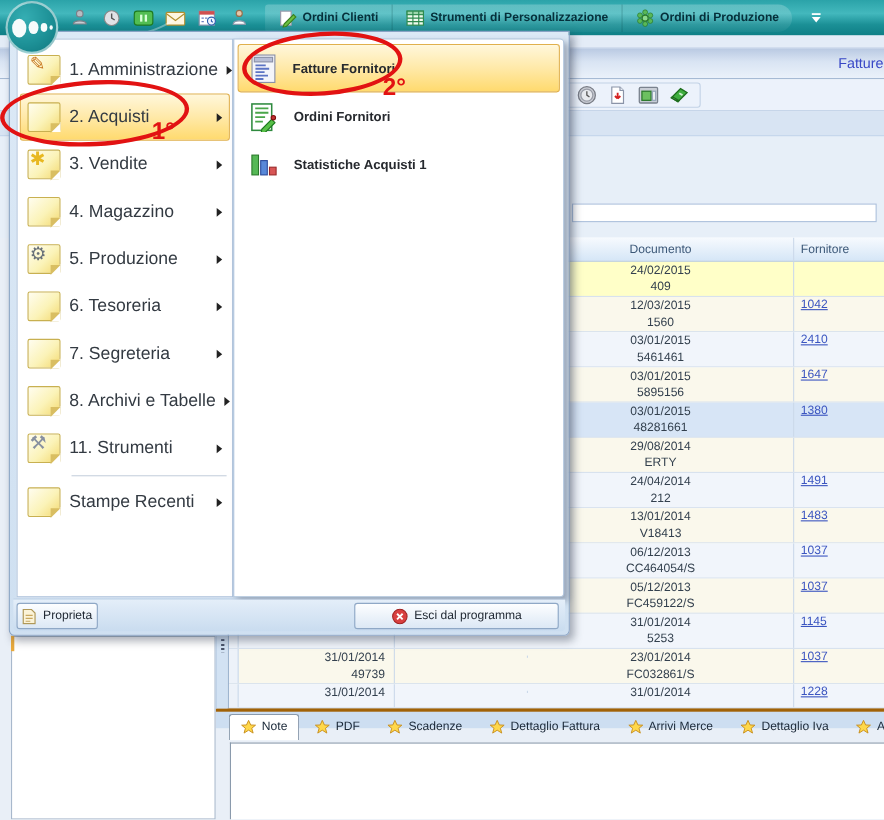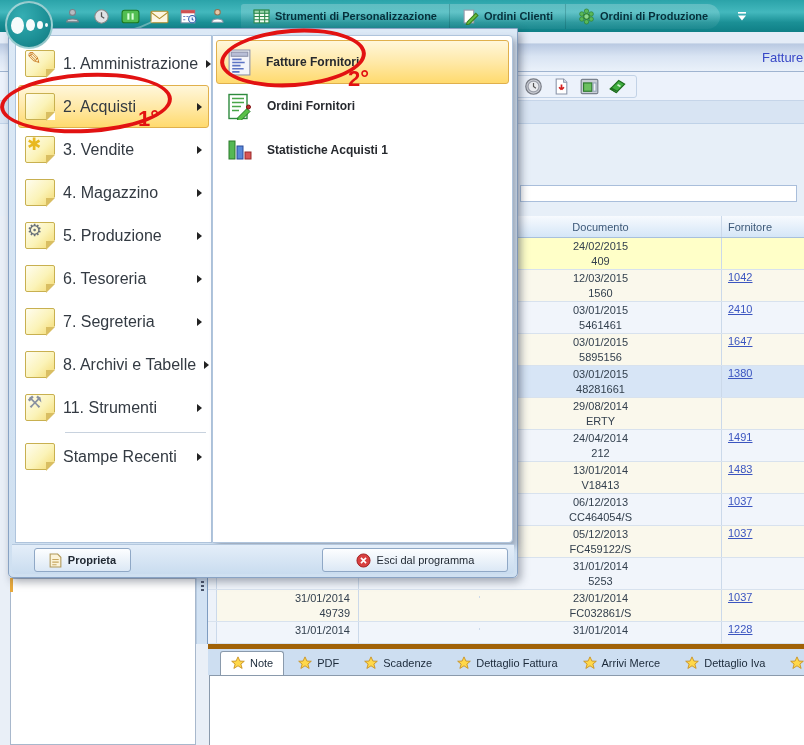--- a/index.html
+++ b/index.html
@@ -457,6 +457,15 @@
   <span class="rb-group" id="ribbon-buttons">
       <span class="rbtn">
         <span class="ic">
+          <svg width="17" height="17" viewBox="0 0 16 16">
+            <rect x="2" y="2" width="9" height="12" fill="#FFF" stroke="#99A"></rect>
+            <path d="M5 13l8-8 2 2-8 8-3 1z" fill="#6CC040" stroke="#3A8020"></path>
+          </svg>
+        </span>
+        <span>Ordini Clienti</span>
+      </span>
+      <span class="rbtn">
+        <span class="ic">
           <svg width="17" height="15" viewBox="0 0 16 14">
             <rect x="1" y="1" width="14" height="12" fill="#EFFBEF" stroke="#2E8A4E"></rect>
             <rect x="1" y="1" width="14" height="3" fill="#9CD6AC" stroke="#2E8A4E"></rect>
@@ -464,15 +473,6 @@
           </svg>
         </span>
         <span>Strumenti di Personalizzazione</span>
-      </span>
-      <span class="rbtn">
-        <span class="ic">
-          <svg width="17" height="17" viewBox="0 0 16 16">
-            <rect x="2" y="2" width="9" height="12" fill="#FFF" stroke="#99A"></rect>
-            <path d="M5 13l8-8 2 2-8 8-3 1z" fill="#6CC040" stroke="#3A8020"></path>
-          </svg>
-        </span>
-        <span>Ordini Clienti</span>
       </span>
       <span class="rbtn">
         <span class="ic">

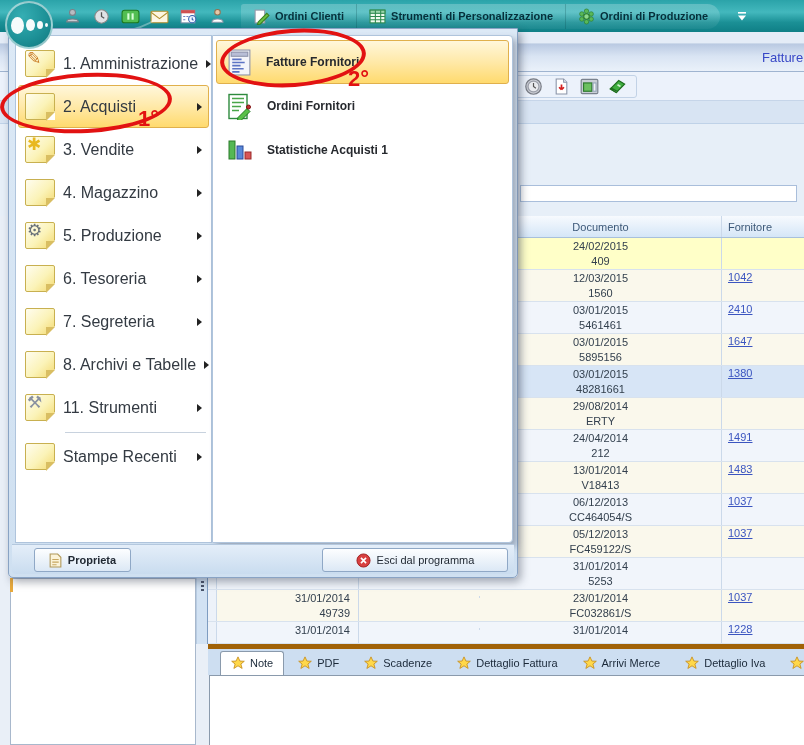--- a/index.html
+++ b/index.html
@@ -112,7 +112,7 @@
   .mbtn{position:absolute;top:3px;height:24px;display:flex;align-items:center;gap:6px;justify-content:center;
     border:1px solid #8FA8C6;border-radius:3px;background:linear-gradient(180deg,#FDFEFF,#DCE8F5);
     font-size:11px;color:#222A34;cursor:default;}
-  .btn-prop{left:22px;width:97px;font-weight:bold;}
+  .btn-prop{left:3px;width:74px;}
   .btn-exit{left:310px;width:186px;}
 
   

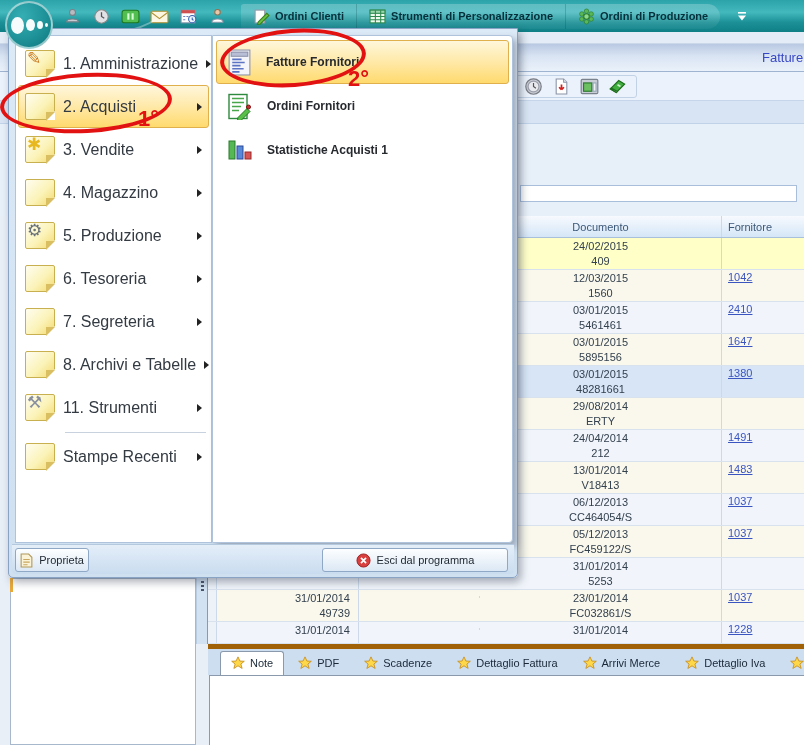--- a/index.html
+++ b/index.html
@@ -314,6 +314,7 @@
           <span class="l1">31/01/2014</span>
           <span class="l2">5253</span>
         </span>
+        <span class="c cforn"><span class="lnk">1145</span></span>
       </div>
       <div class="trow bg-cream">
         <span class="c ch"></span>

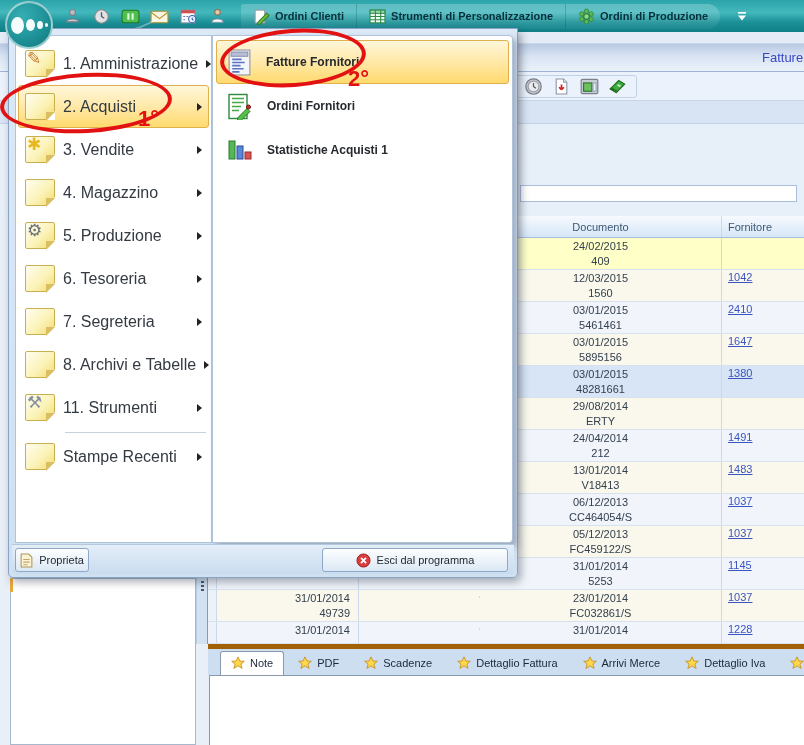--- a/index.html
+++ b/index.html
@@ -66,8 +66,8 @@
   .thead .cdoc{justify-content:center;}
 
   
-  .tabs-band{position:absolute;left:196px;top:644px;right:0;height:31px;background:#CDDEF1;
-    border-top:5px solid #a16207;padding:2px 0 0 12px;white-space:nowrap;margin-left:12px;}
+  .tabs-band{position:absolute;left:196px;top:644px;right:0;height:18px;background:#CDDEF1;
+    border-top:3px solid #a16207;padding:2px 0 0 12px;white-space:nowrap;}
   .tab{display:inline-flex;align-items:center;gap:5px;padding:4px 10px 5px;font-size:11px;color:#1A2838;
     border:1px solid transparent;border-bottom:none;border-radius:3px 3px 0 0;margin-right:3px;cursor:default;}
   .tab.active{background:#FFF;border-color:#8A9AAC;}

